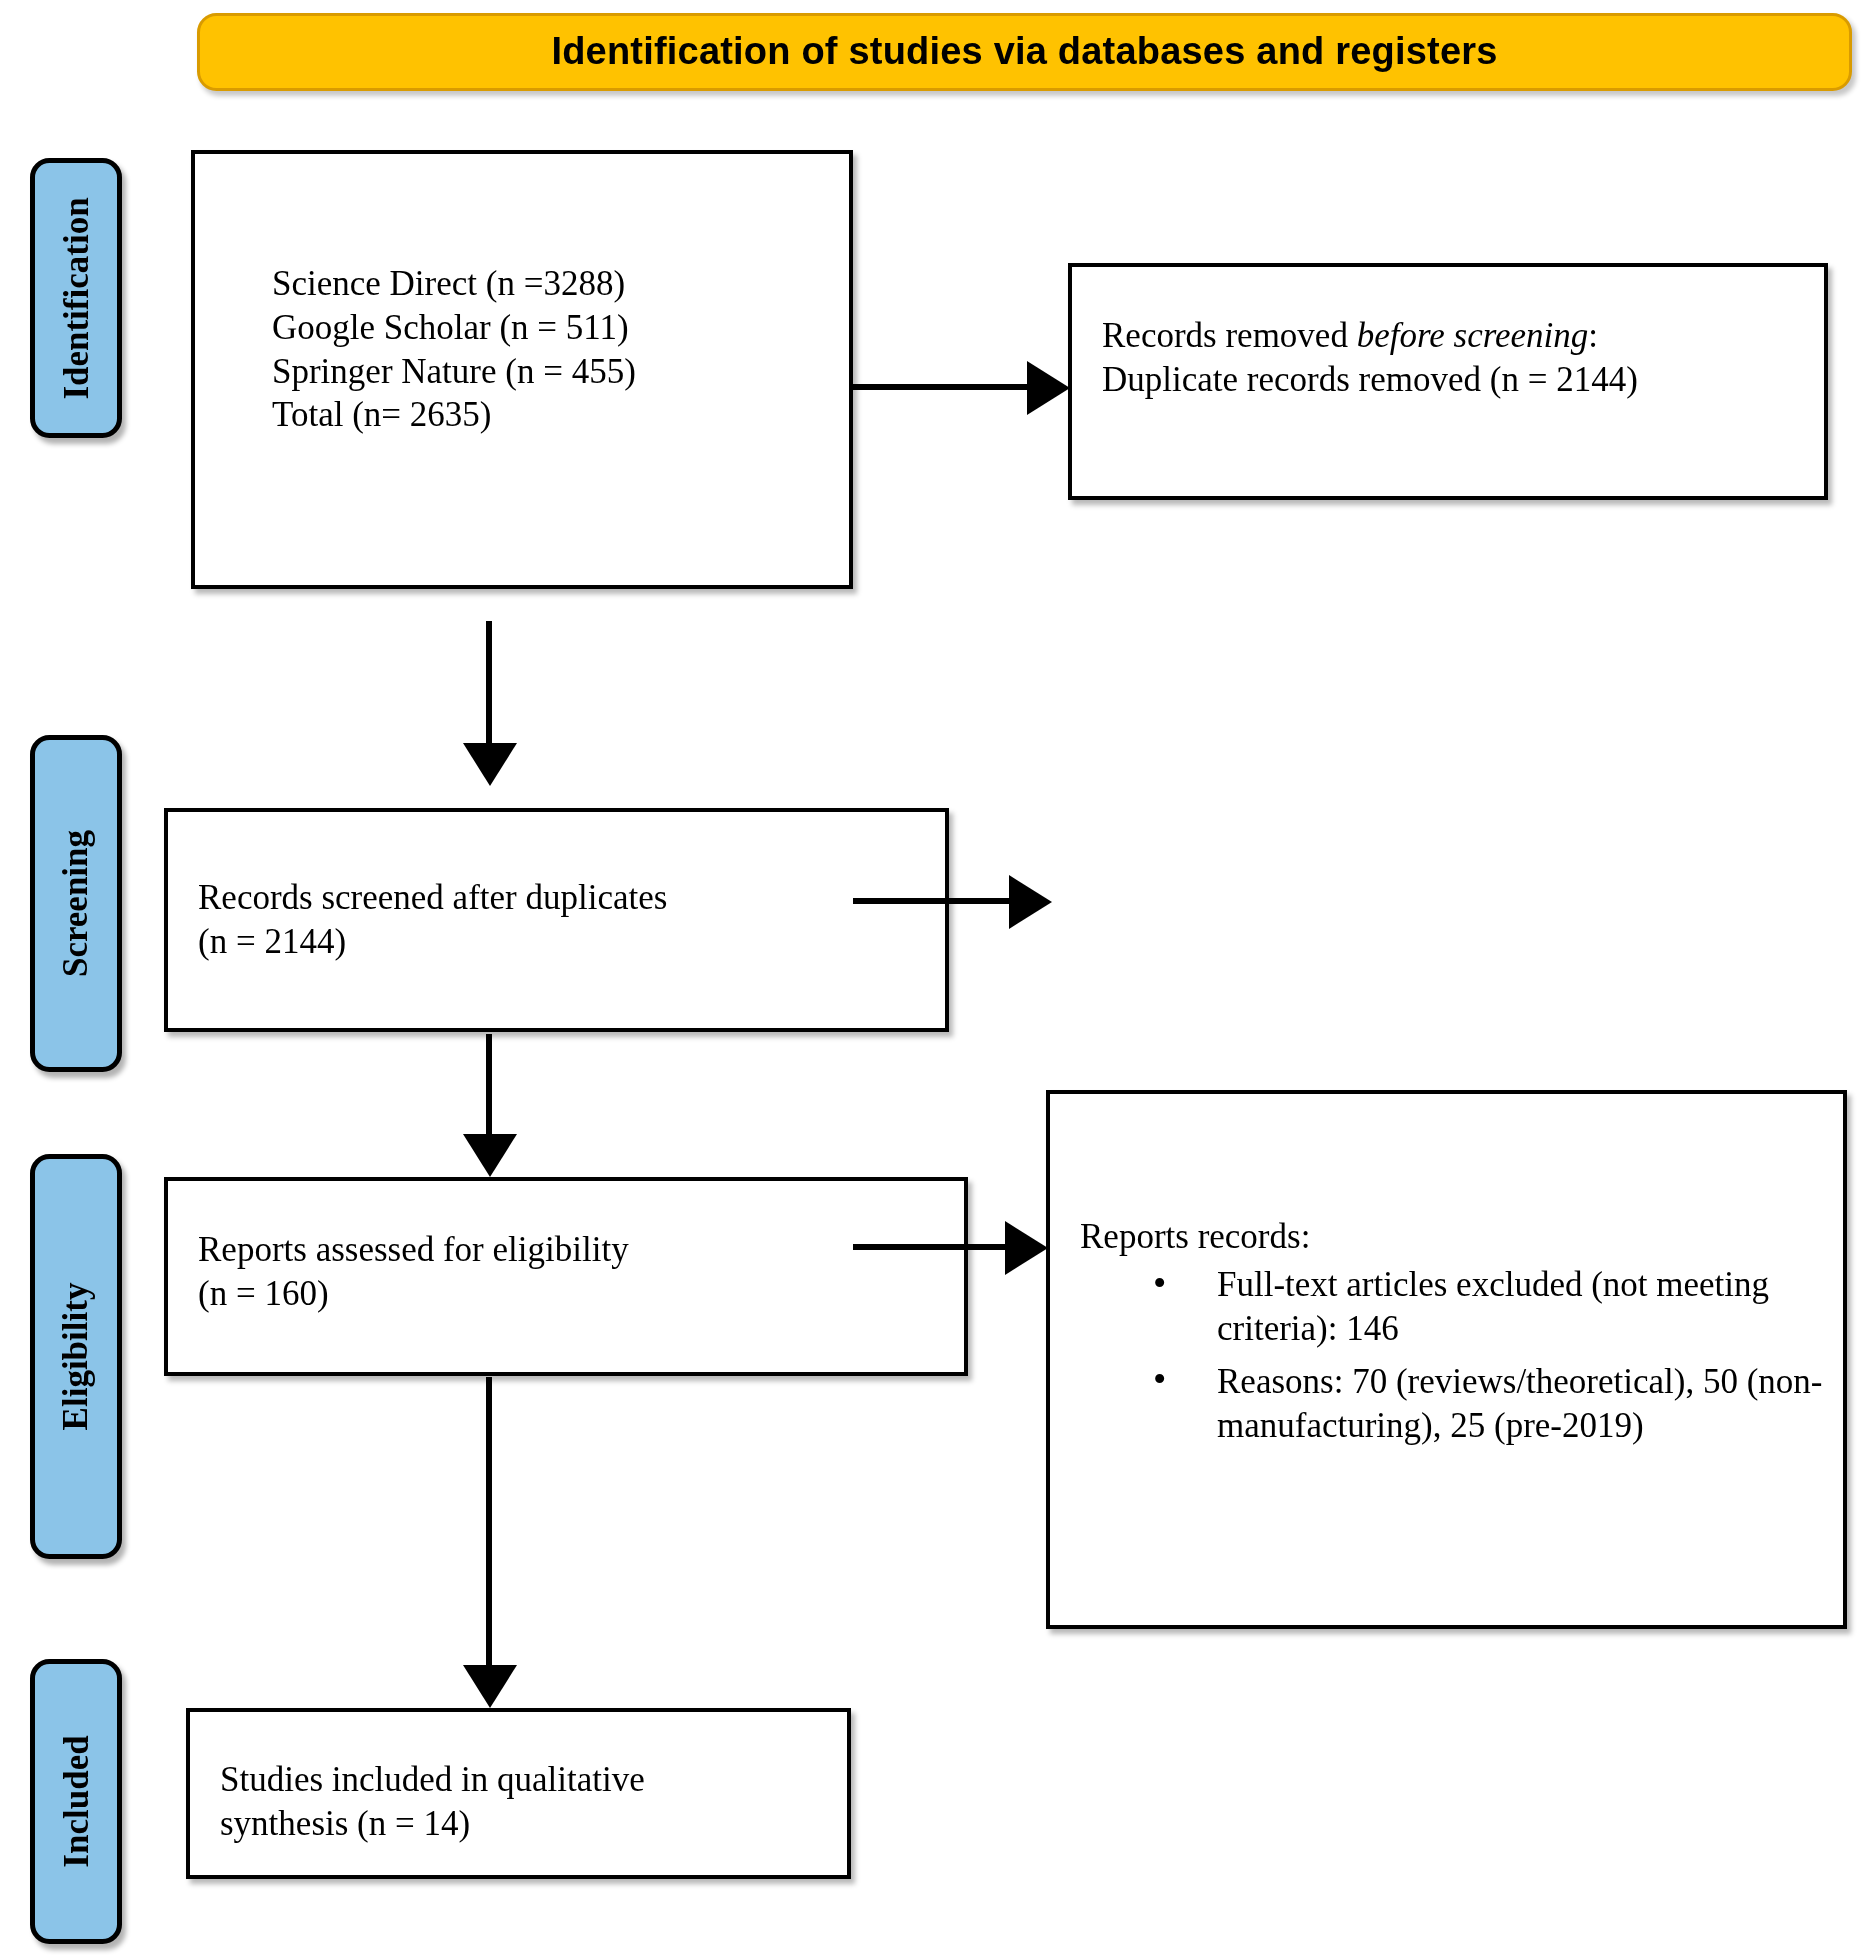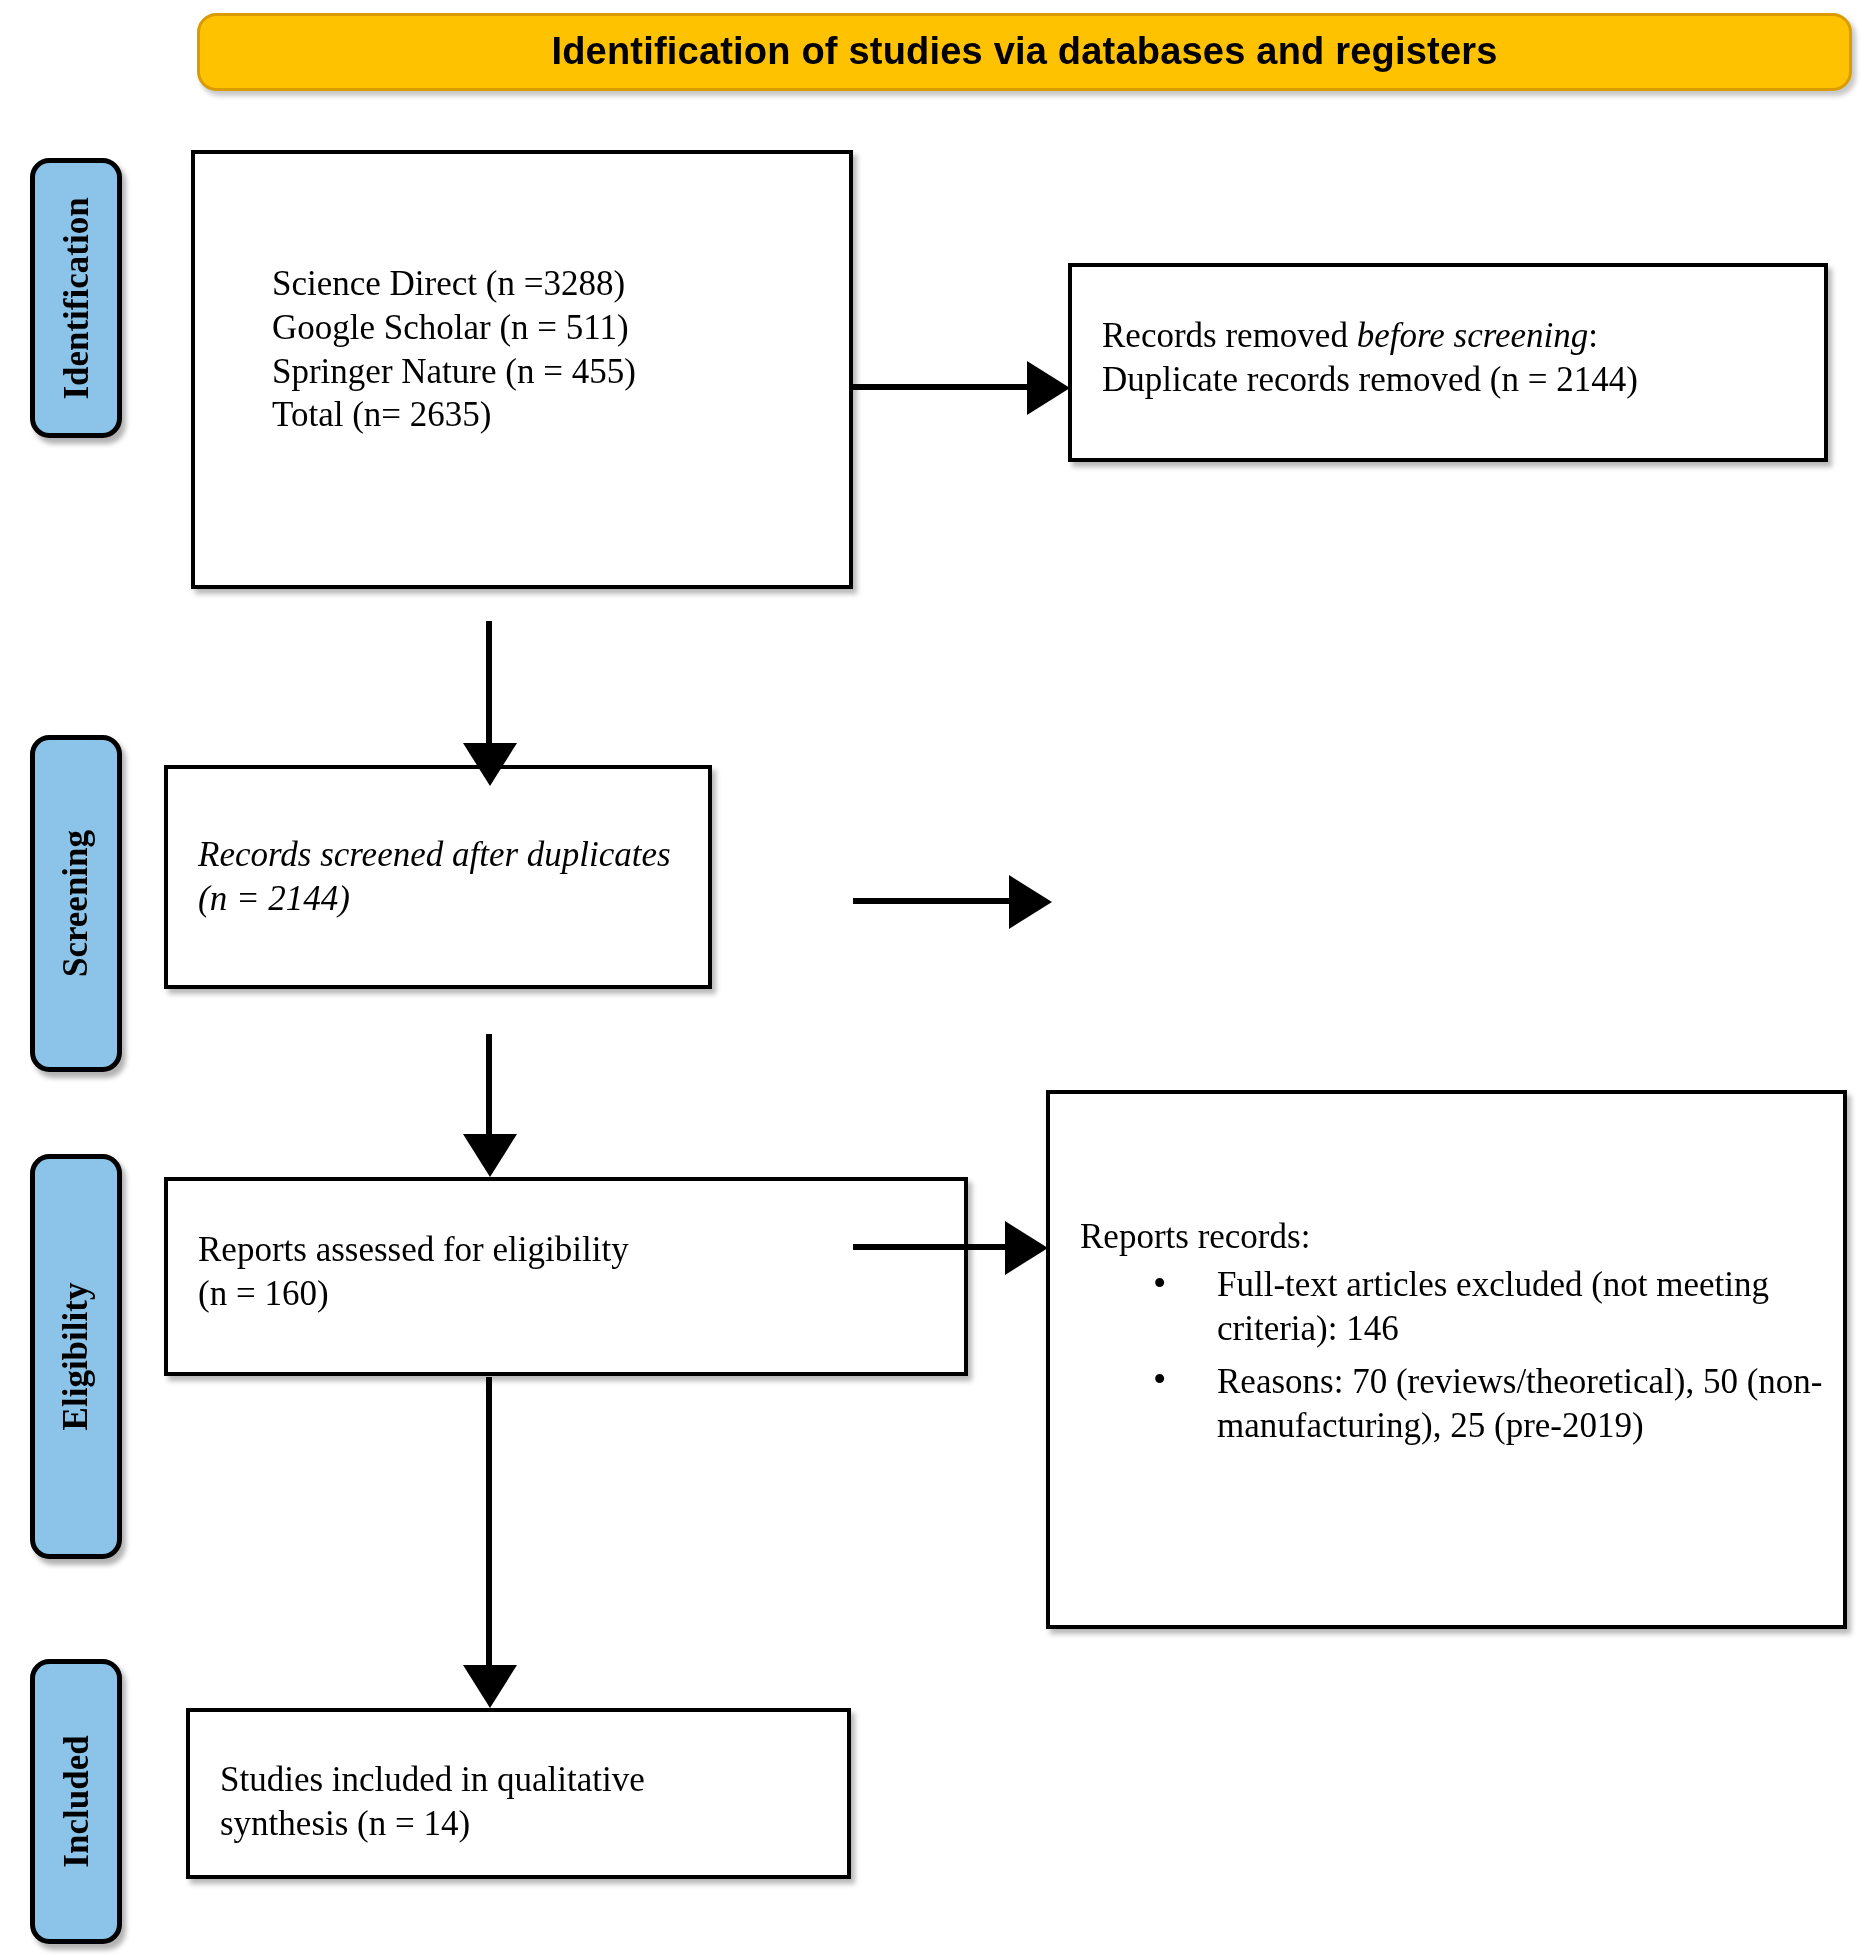--- a/index.html
+++ b/index.html
@@ -96,7 +96,7 @@
 
   
   #box-identified   { left: 191px;  top: 150px;  width: 662px; height: 439px; }
-  #box-removed      { left: 1068px; top: 263px;  width: 760px; height: 199px; }
+  #box-removed      { left: 1068px; top: 263px;  width: 760px; height: 237px; }
   #box-screened     { left: 164px;  top: 765px; width: 548px; height: 224px; font-style: italic; }
   #box-excl-screen  { left: 1050px; top: 805px; width: 776px; height: 187px; }
   #box-assessed     { left: 164px;  top: 1177px; width: 804px; height: 199px; }

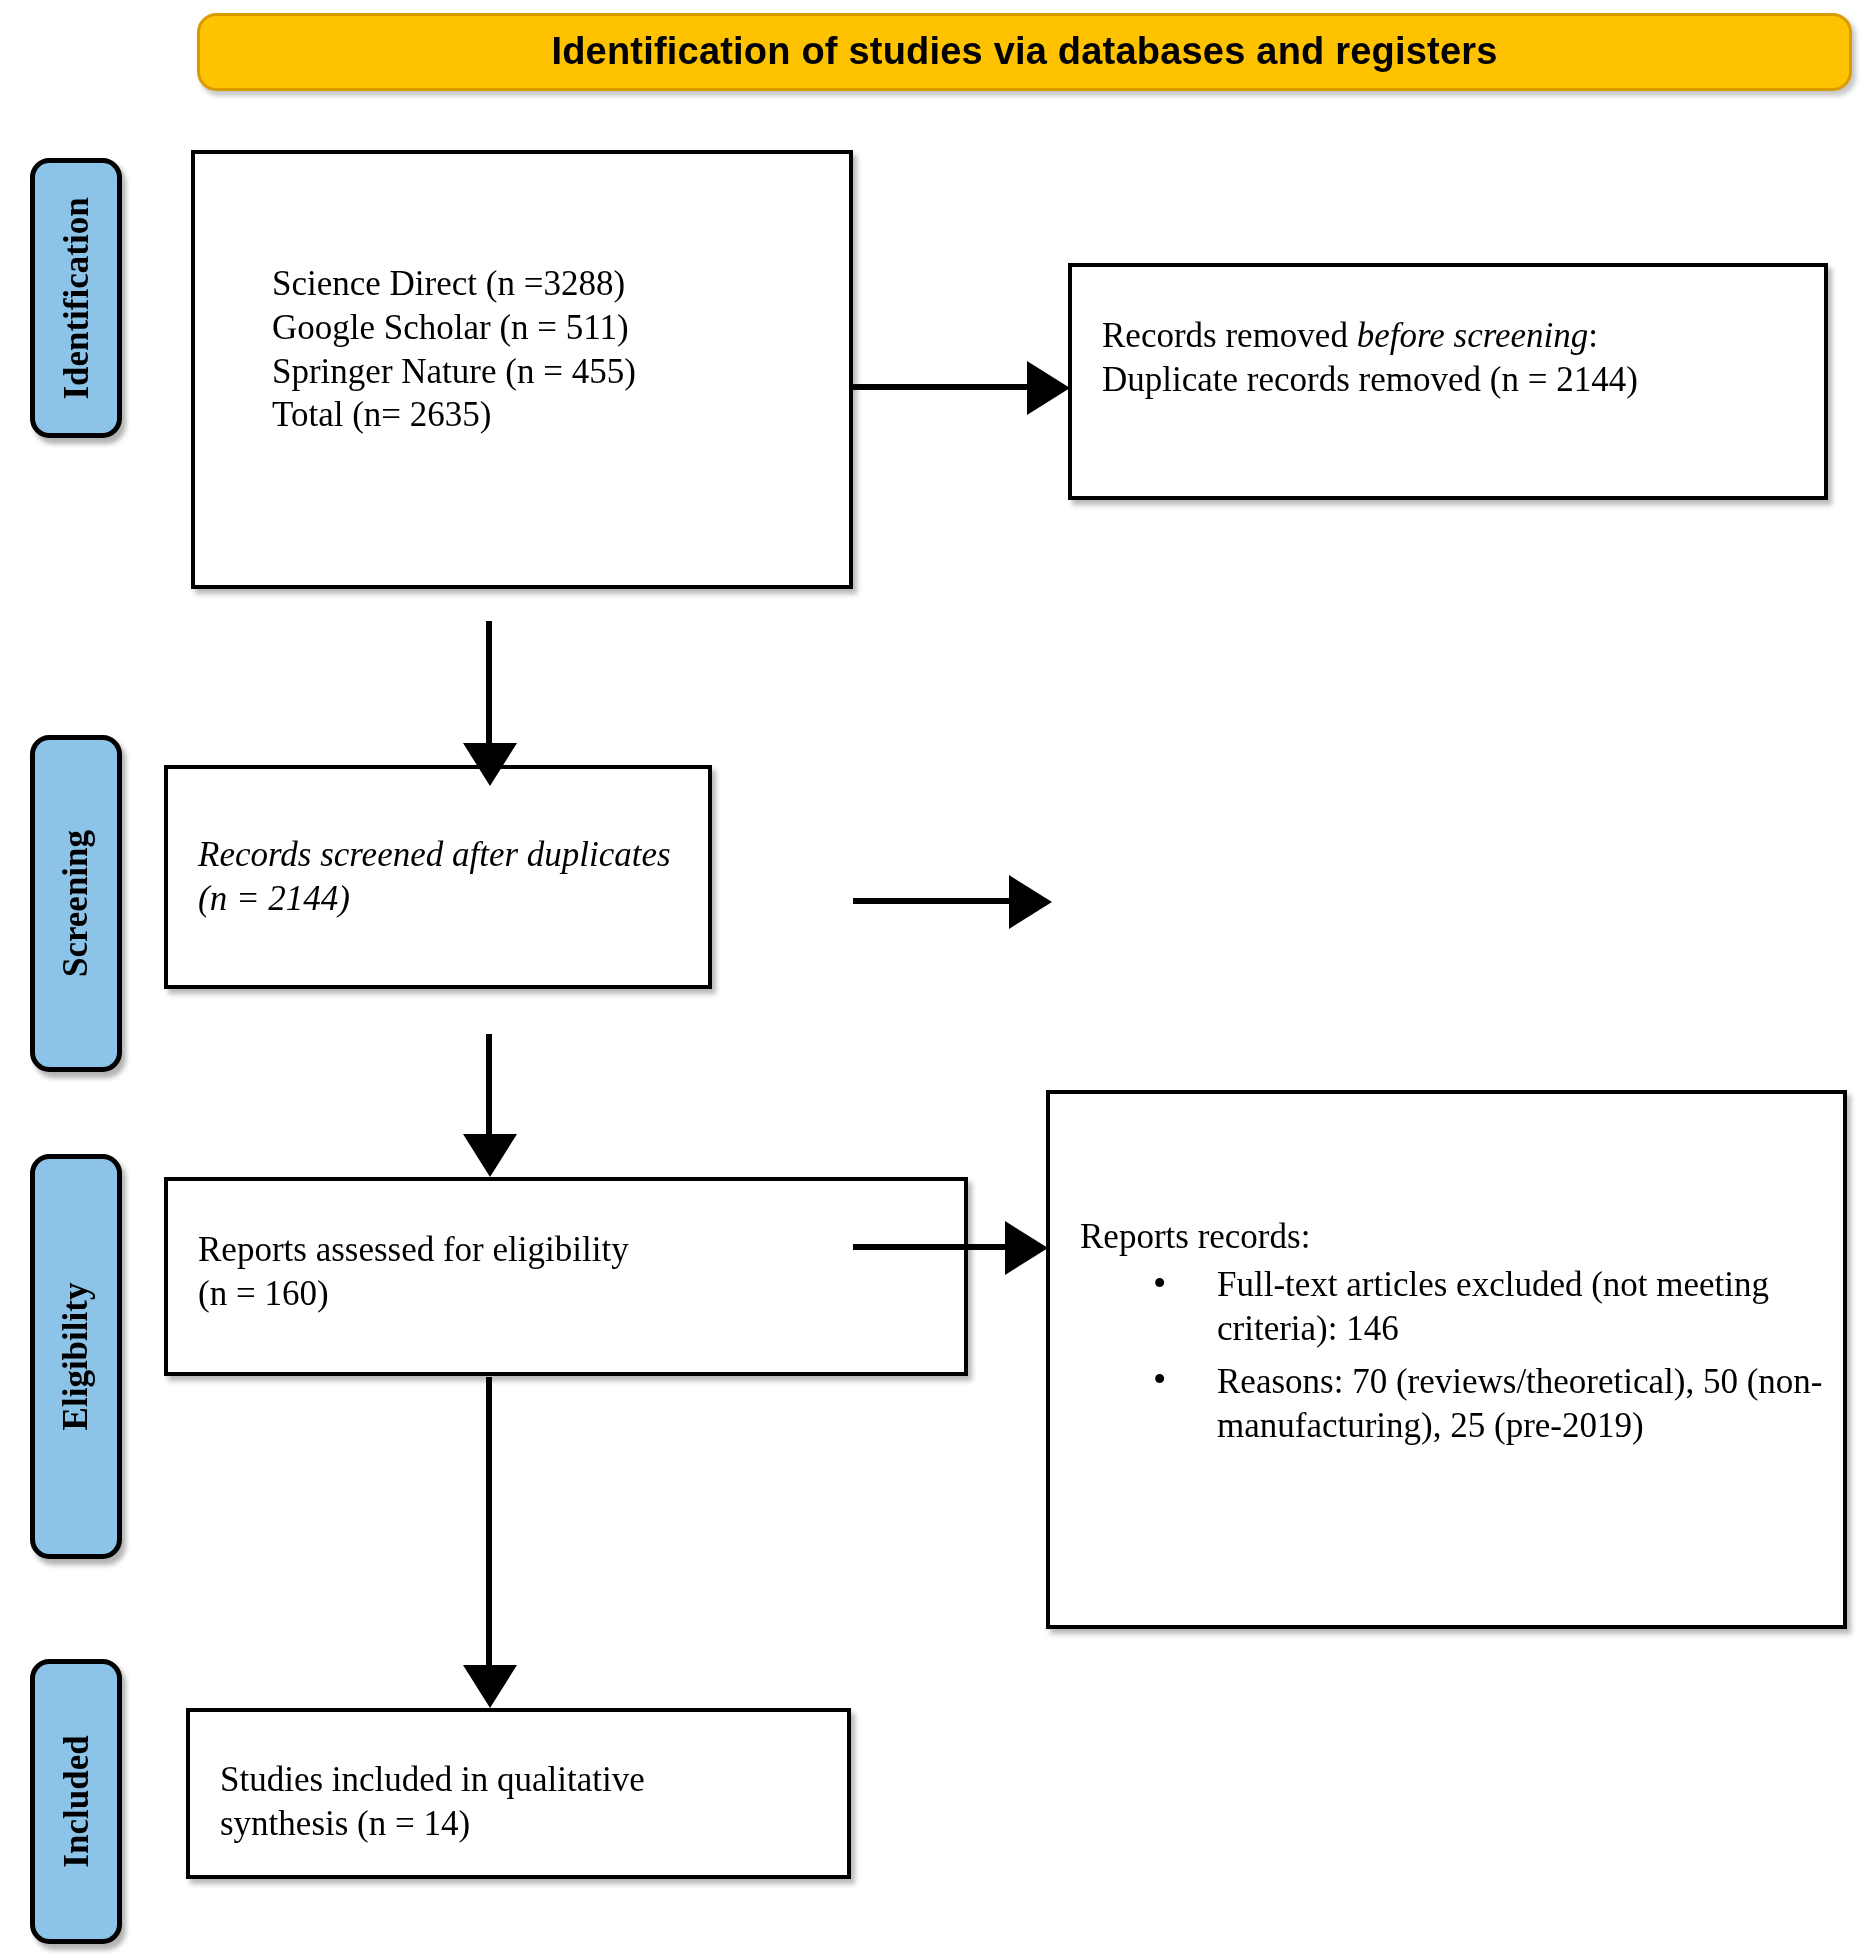--- a/index.html
+++ b/index.html
@@ -97,7 +97,7 @@
   
   #box-identified   { left: 191px;  top: 150px;  width: 662px; height: 439px; }
   #box-removed      { left: 1068px; top: 263px;  width: 760px; height: 237px; }
-  #box-screened     { left: 164px;  top: 765px; width: 548px; height: 224px; font-style: italic; }
+  #box-screened     { left: 164px;  top: 808px; width: 785px; height: 224px; }
   #box-excl-screen  { left: 1050px; top: 805px; width: 776px; height: 187px; }
   #box-assessed     { left: 164px;  top: 1177px; width: 804px; height: 199px; }
   #box-excl-reports { left: 1046px; top: 1090px; width: 801px; height: 539px; }

